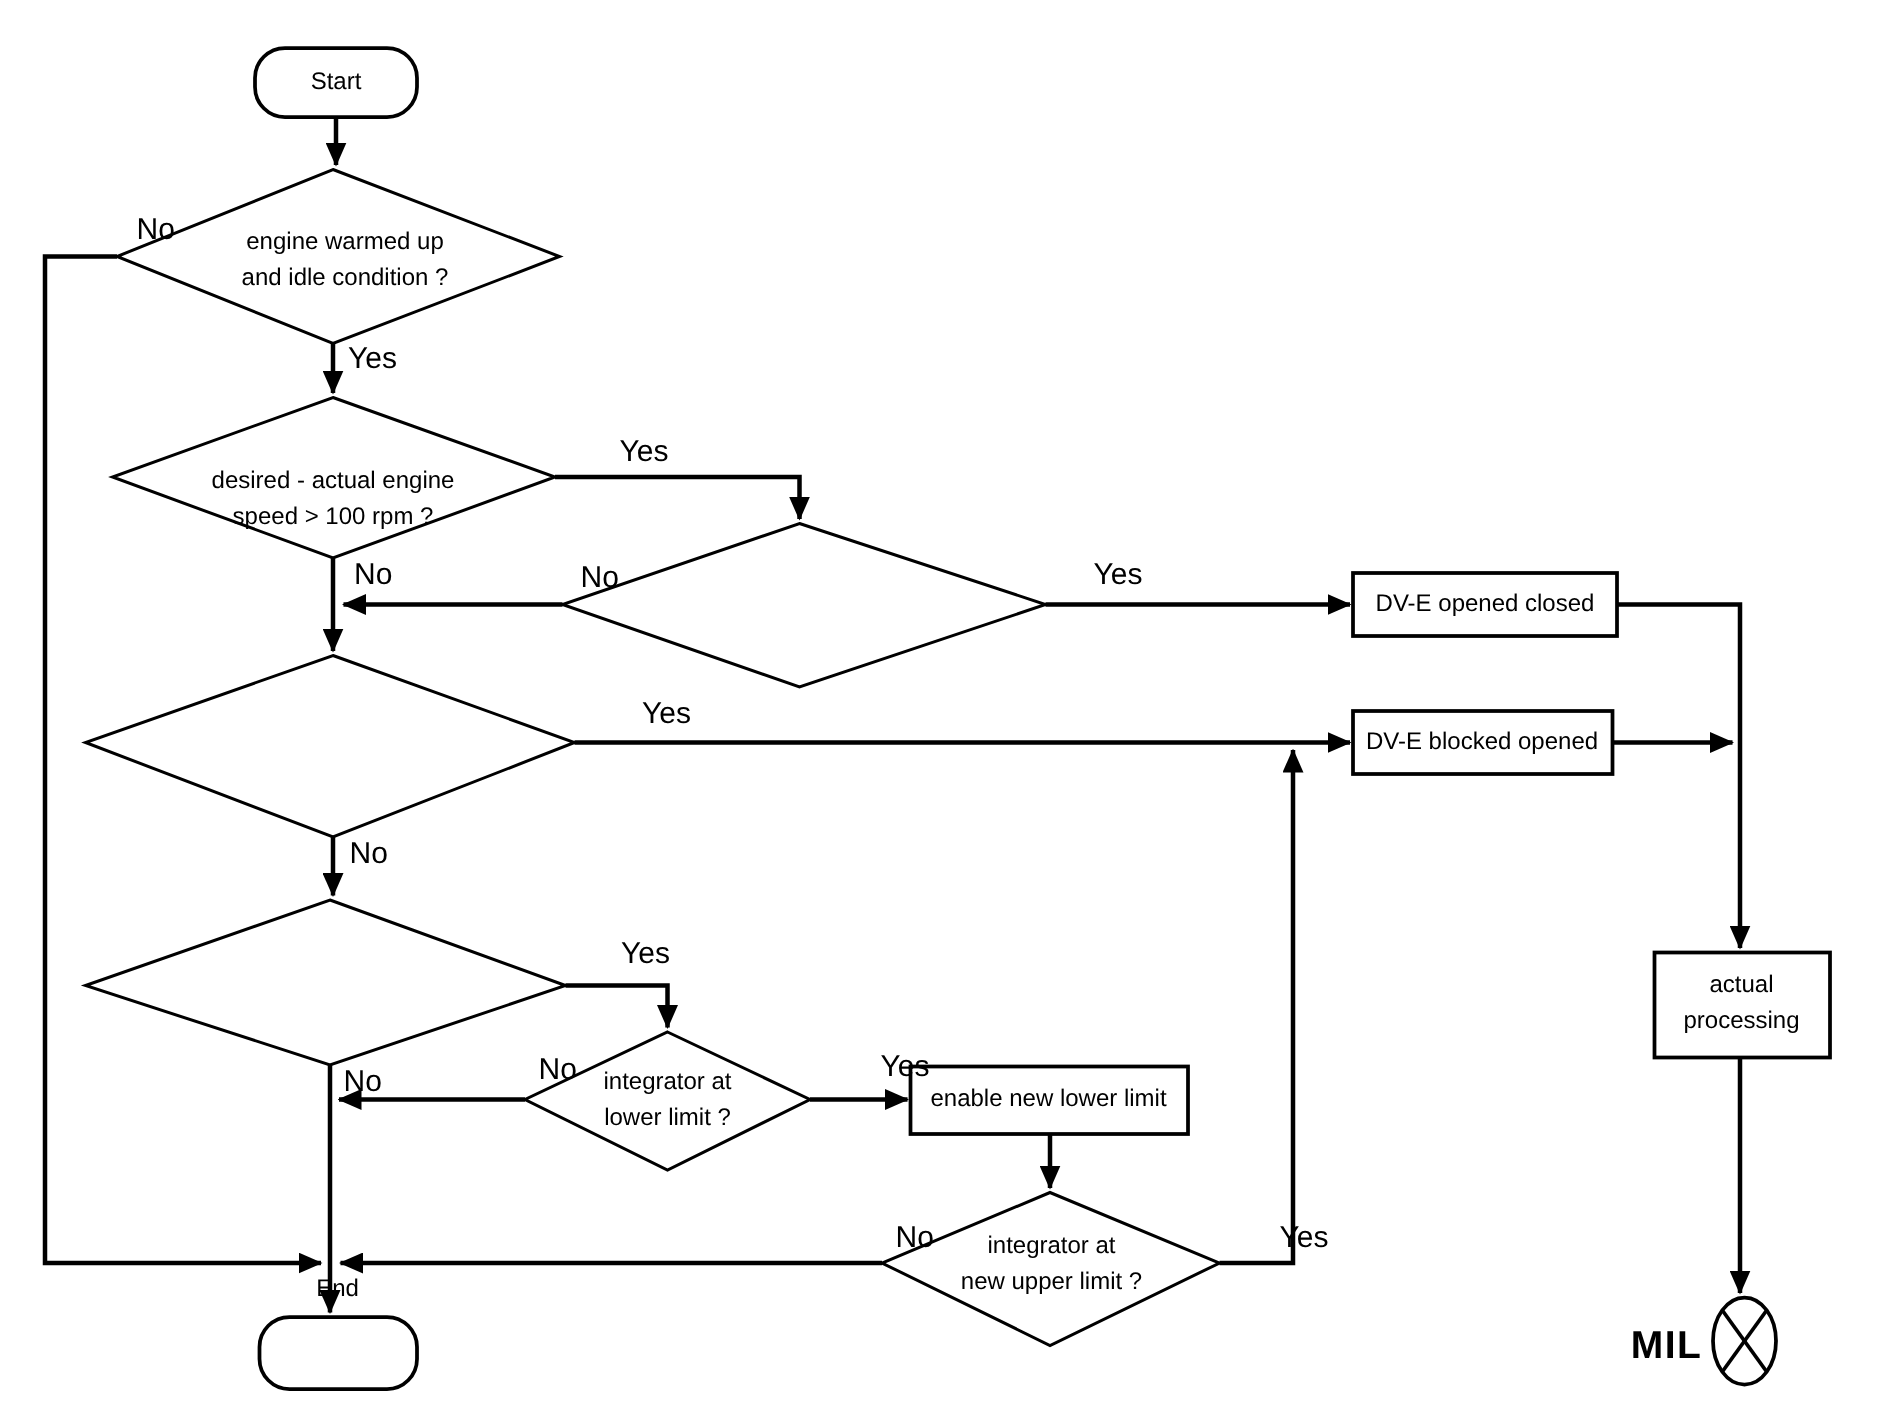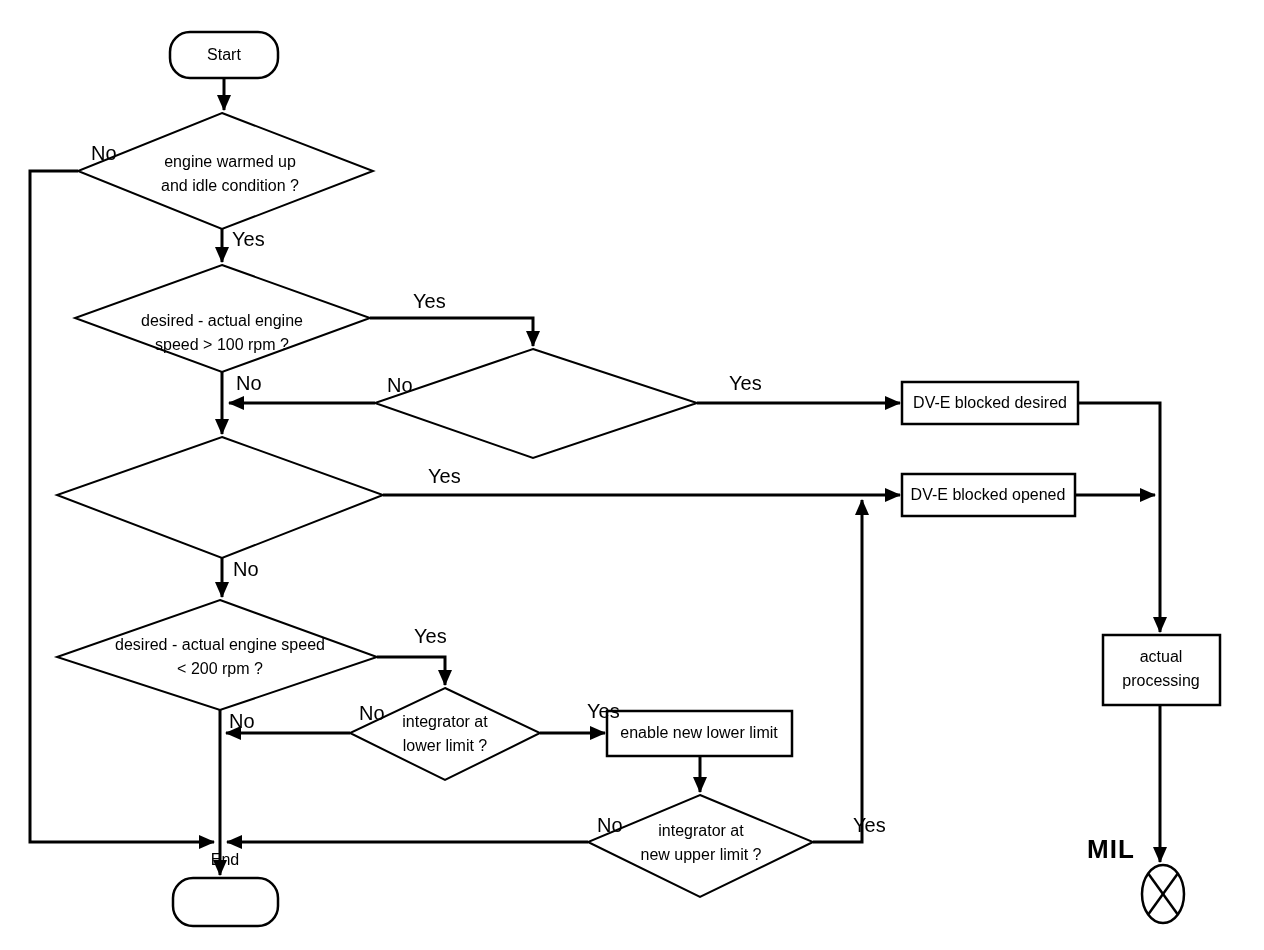--- a/index.html
+++ b/index.html
@@ -102,7 +102,7 @@
 lower limit ?</div>
   <div class="node-lbl" style="left:701px; top:843px;">integrator at
 new upper limit ?</div>
-  <div class="node-lbl" style="left:990px; top:403px;">DV-E blocked desired</div>
+  <div class="node-lbl" style="left:990px; top:403px;">DV-E opened closed</div>
   <div class="node-lbl" style="left:988px; top:495px;">DV-E blocked opened</div>
   <div class="node-lbl" style="left:699px; top:733px;">enable new lower limit</div>
   <div class="node-lbl" style="left:1161px; top:669px;">actual

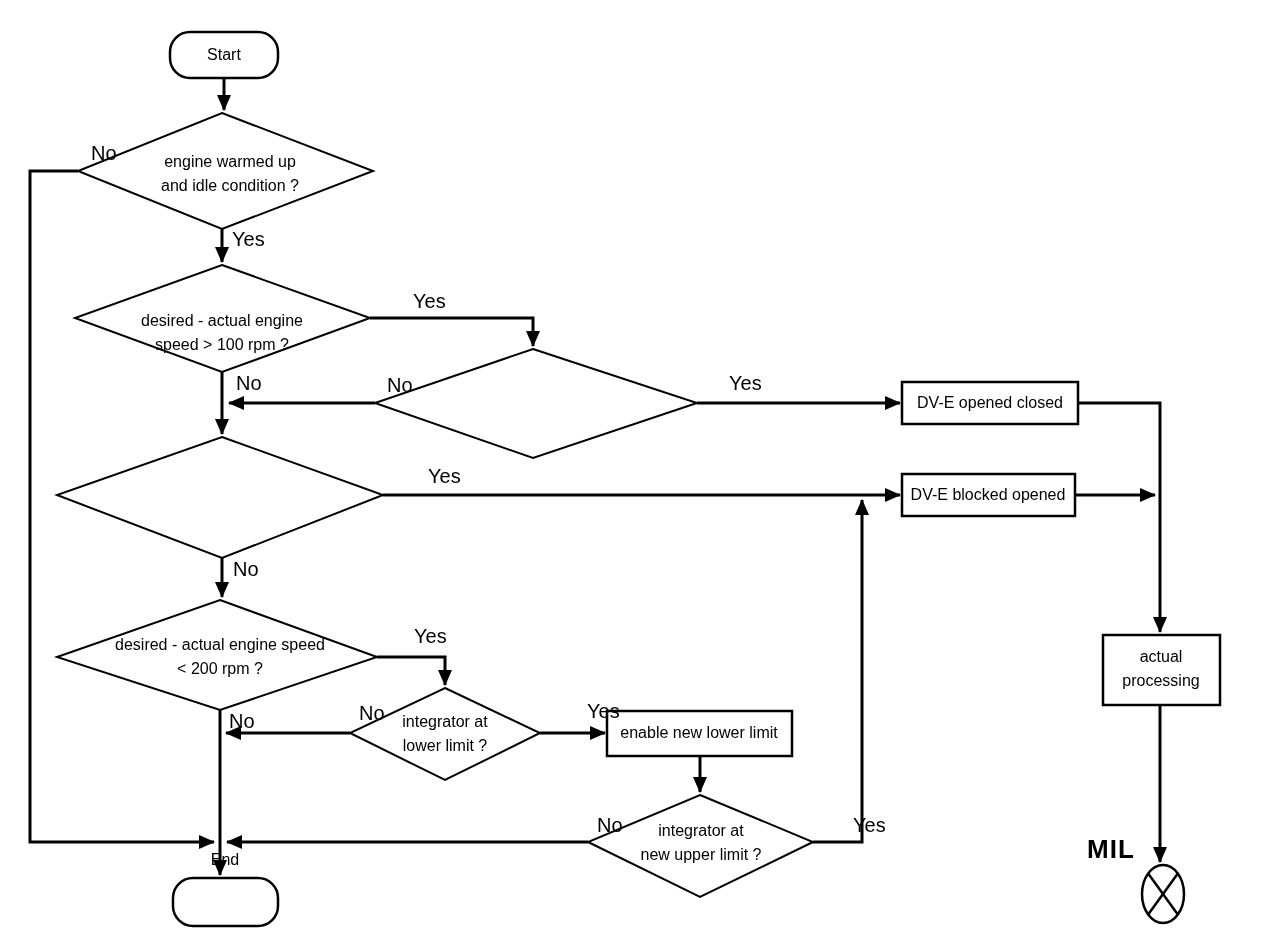--- a/index.html
+++ b/index.html
@@ -96,8 +96,6 @@
 and idle condition ?</div>
   <div class="node-lbl" style="left:222px; top:320px;margin-top:13px;">desired - actual engine
 speed &gt; 100 rpm ?</div>
-  <div class="node-lbl" style="left:220px; top:657px;">desired - actual engine speed
-&lt; 200 rpm ?</div>
   <div class="node-lbl" style="left:445px; top:734px;">integrator at
 lower limit ?</div>
   <div class="node-lbl" style="left:701px; top:843px;">integrator at

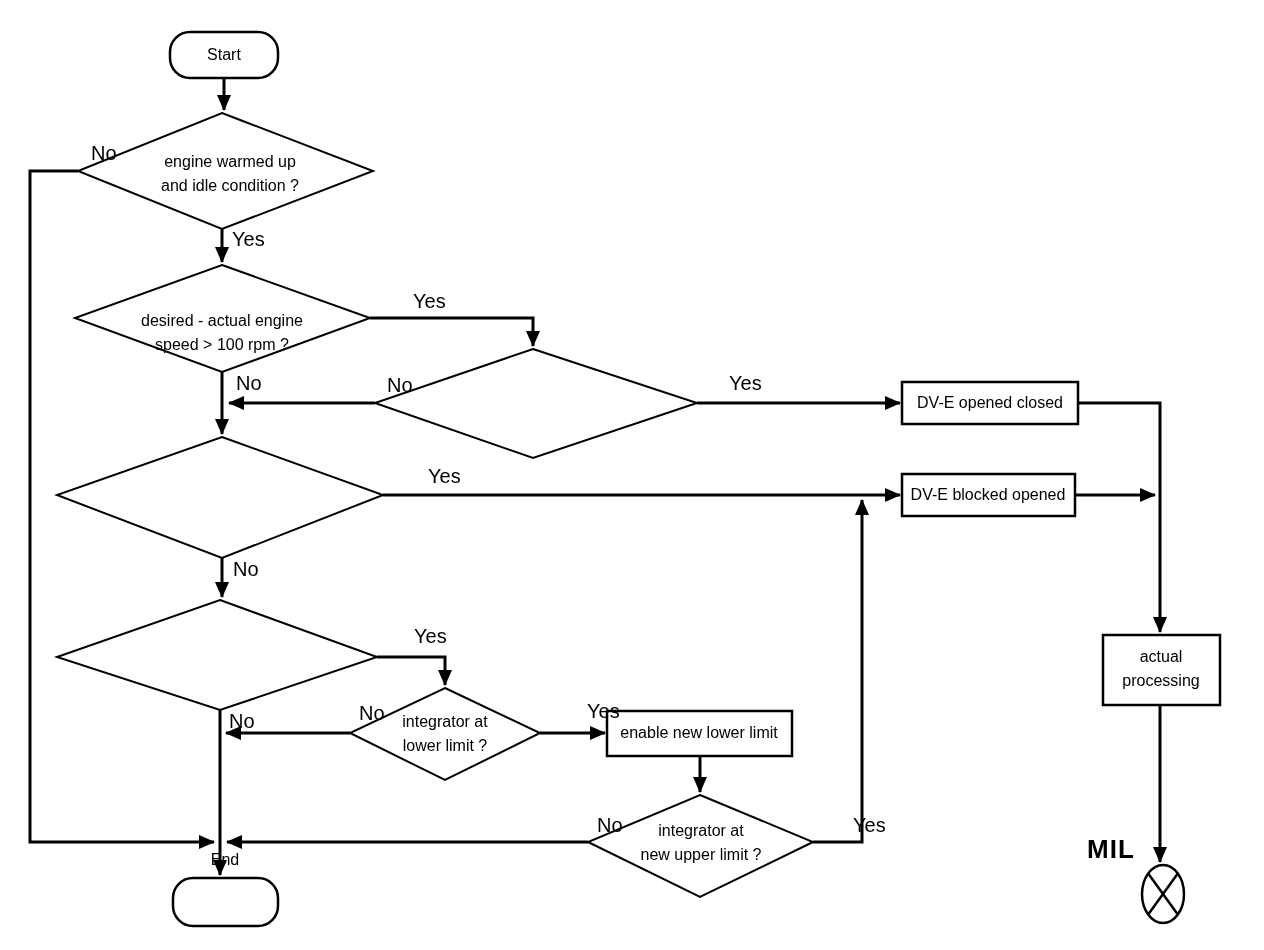--- a/index.html
+++ b/index.html
@@ -106,7 +106,7 @@
   <div class="node-lbl" style="left:1161px; top:669px;">actual
 processing</div>
   <div class="node-lbl" style="left:225px; top:860px;">End</div>
-  <div class="mil-lbl" style="left:1111px; top:849px;">MIL</div>
+  <div class="mil-lbl" style="left:1111px; top:897px;">MIL</div>
 
   <div class="edge-lbl" style="left:55px;  top:144px;">No</div>
   <div class="edge-lbl" style="left:196px; top:230px;">Yes</div>

